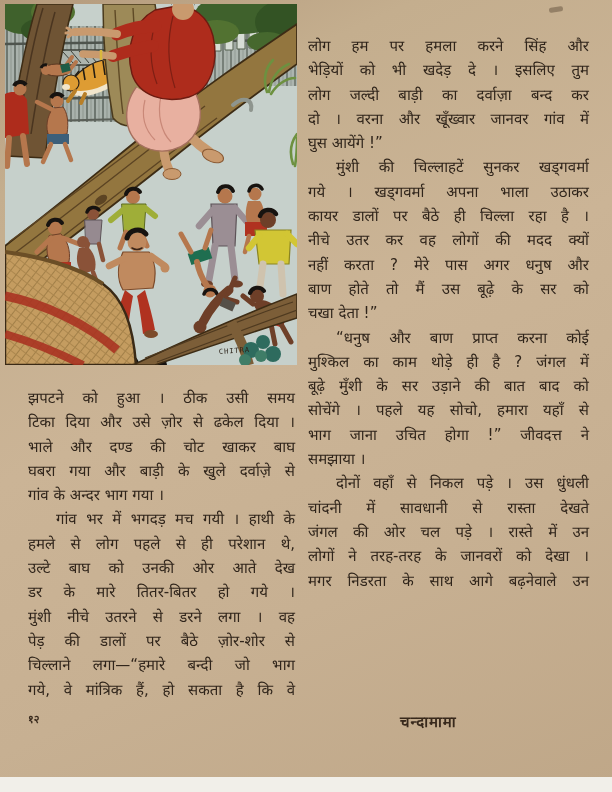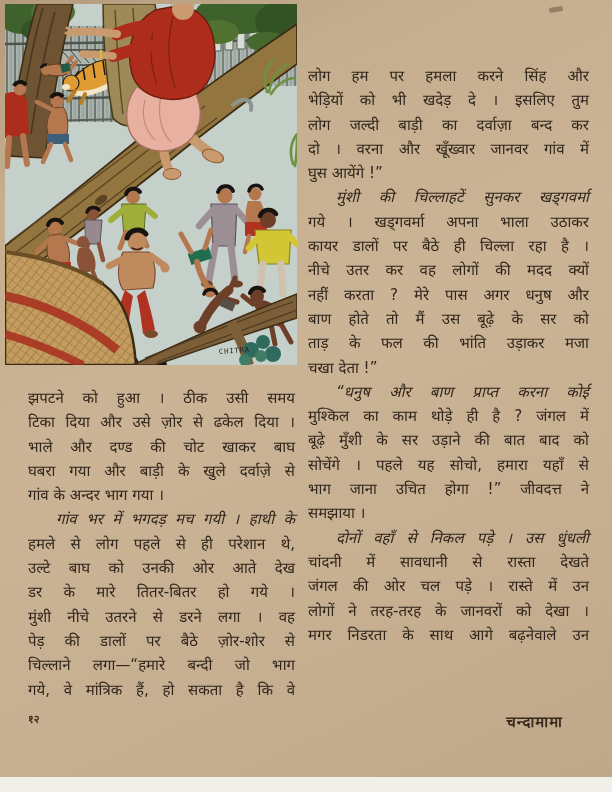--- a/index.html
+++ b/index.html
@@ -11,7 +11,7 @@
   }
   .illus{ position:absolute; left:5px; top:4px; width:292px; height:361px; }
   .tcol{ position:absolute; font-size:15px; line-height:24.3px; color:#30251b; }
-  .tcol.right{ left:308px; top:34px;  width:281px;margin-top:30px; }
+  .tcol.right{ left:308px; top:34px;  width:281px; }
   .tcol.left { left:28px;  top:386px; width:267px; }
   .tline{ text-align:justify; text-align-last:justify; height:24.3px; }
   .tline.end{ text-align-last:left; }

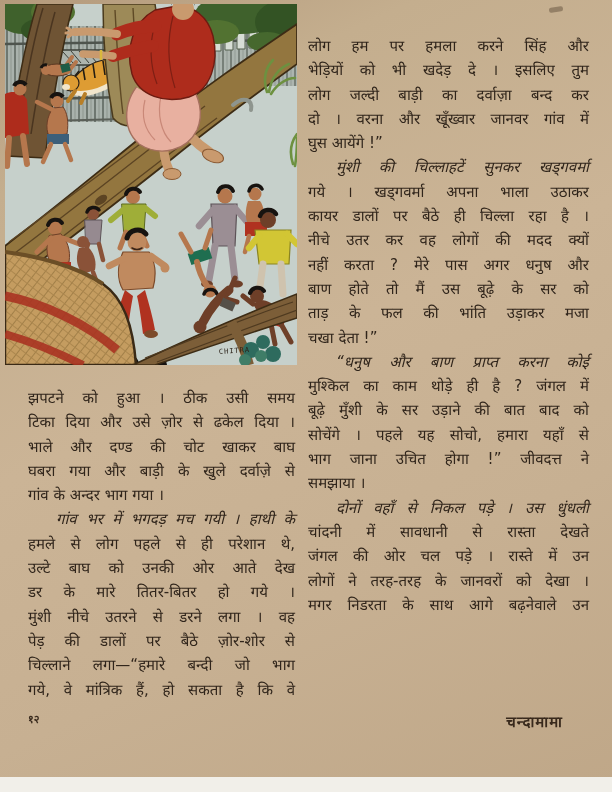--- a/index.html
+++ b/index.html
@@ -15,7 +15,7 @@
   .tcol.left { left:28px;  top:386px; width:267px; }
   .tline{ text-align:justify; text-align-last:justify; height:24.3px; }
   .tline.end{ text-align-last:left; }
-  .tline.indent{ text-indent:28px;font-style:italic; }
+  .tline.indent{ text-indent:28px; }
   .footer-num{ position:absolute; left:28px; top:711px; font-size:11px; font-weight:bold; color:#38291c; }
   .footer-title{ position:absolute; left:400px; top:711px; width:163px; text-align:right;
                  font-size:15px; font-weight:bold; color:#38291c; letter-spacing:1px; }

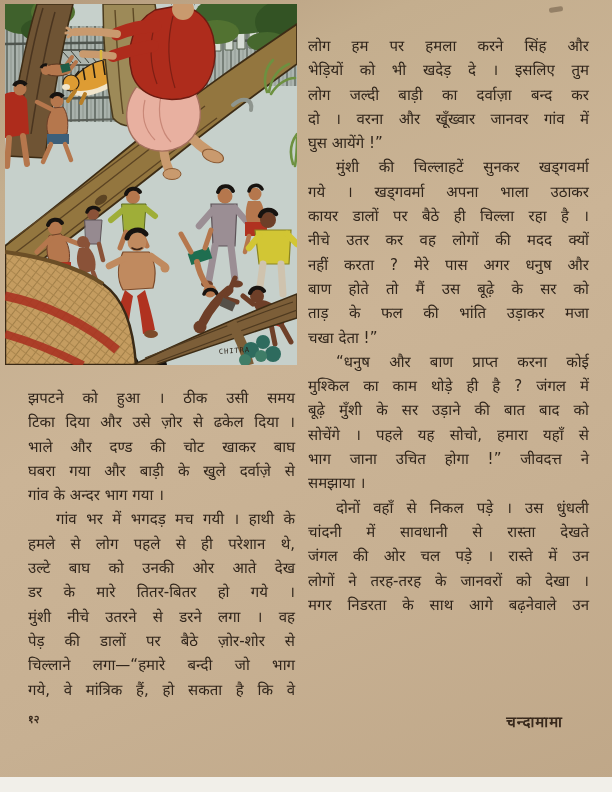--- a/index.html
+++ b/index.html
@@ -286,7 +286,6 @@
       <div class="tline">नीचे उतर कर वह लोगों की मदद क्यों</div>
       <div class="tline">नहीं करता ?  मेरे पास अगर धनुष और</div>
       <div class="tline">बाण होते तो मैं उस बूढ़े के सर को</div>
-      <div class="tline">ताड़ के फल की भांति उड़ाकर मजा</div>
       <div class="tline end">चखा देता !”</div>
       <div class="tline indent">“धनुष और बाण प्राप्त करना कोई</div>
       <div class="tline">मुश्किल का काम थोड़े ही है ?  जंगल में</div>

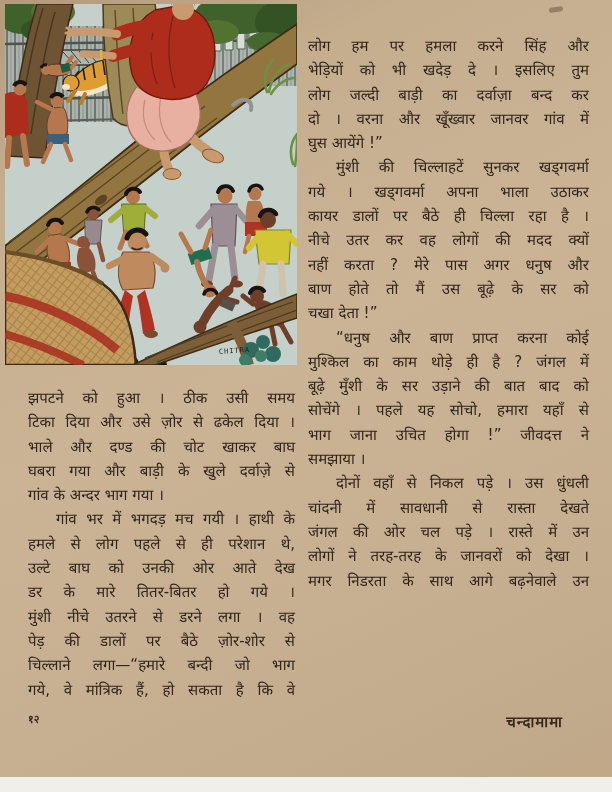--- a/index.html
+++ b/index.html
@@ -17,7 +17,7 @@
   .tline.end{ text-align-last:left; }
   .tline.indent{ text-indent:28px; }
   .footer-num{ position:absolute; left:28px; top:711px; font-size:11px; font-weight:bold; color:#38291c; }
-  .footer-title{ position:absolute; left:400px; top:711px; width:163px; text-align:right;
+  .footer-title{ position:absolute; left:400px; top:711px; width:163px; 
                  font-size:15px; font-weight:bold; color:#38291c; letter-spacing:1px; }
   .scan-bottom{ position:absolute; left:0; bottom:0; width:612px; height:15px; background:#f1efe9; }
   .corner-mark{ position:absolute; left:549px; top:7px; width:14px; height:5px;

